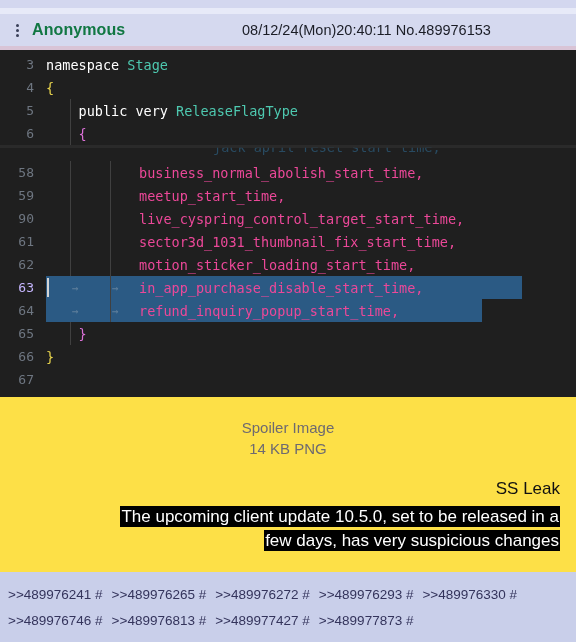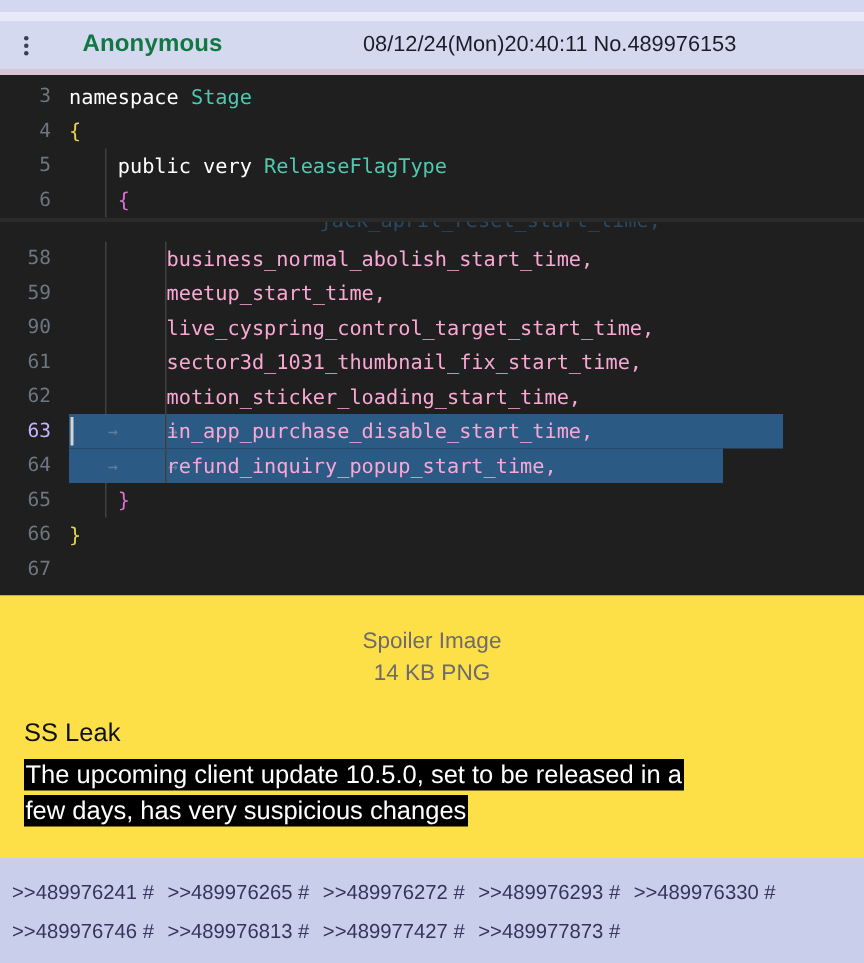--- a/index.html
+++ b/index.html
@@ -43,7 +43,6 @@
     padding: 0 0 0 10px;
     box-sizing: border-box;
     position: relative;
-    gap: 23px;
   }
   .kebab {
     width: 14px;

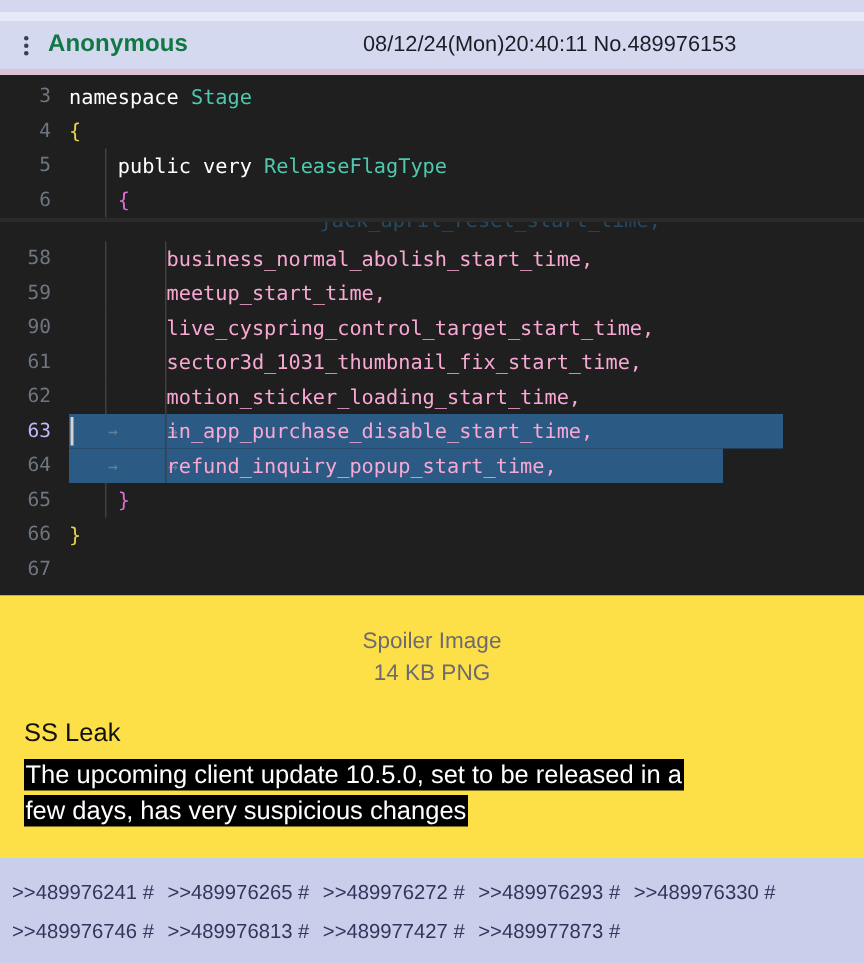--- a/index.html
+++ b/index.html
@@ -125,7 +125,7 @@
   .type { color: #4ec9b0; }
   .br-yellow { color: #e8d44d; }
   .br-magenta { color: #da70d6; }
-  .ident { color: #f9a8d4; }
+  .ident { color: #ec4899; margin-left: 28px; }
 
   
   .guide {

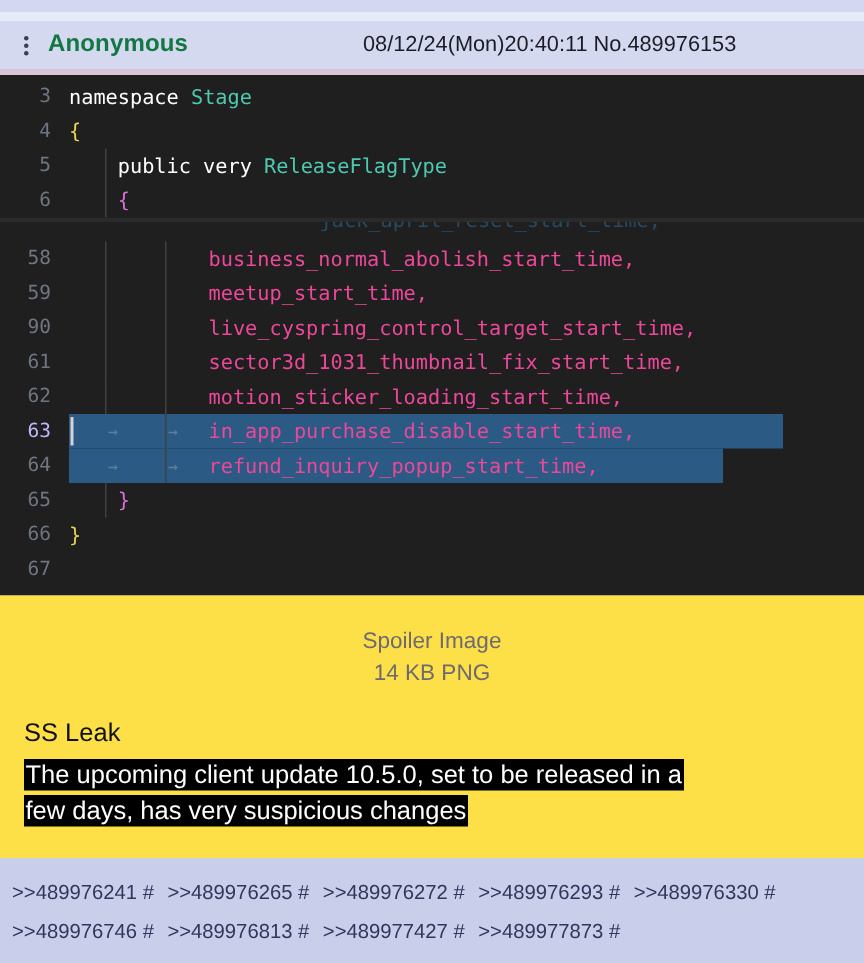--- a/index.html
+++ b/index.html
@@ -201,6 +201,7 @@
     font-size: 17px;
     color: #111;
     line-height: 24px;
+    text-align: right;
   }
   .redacted {
     background: #000;

